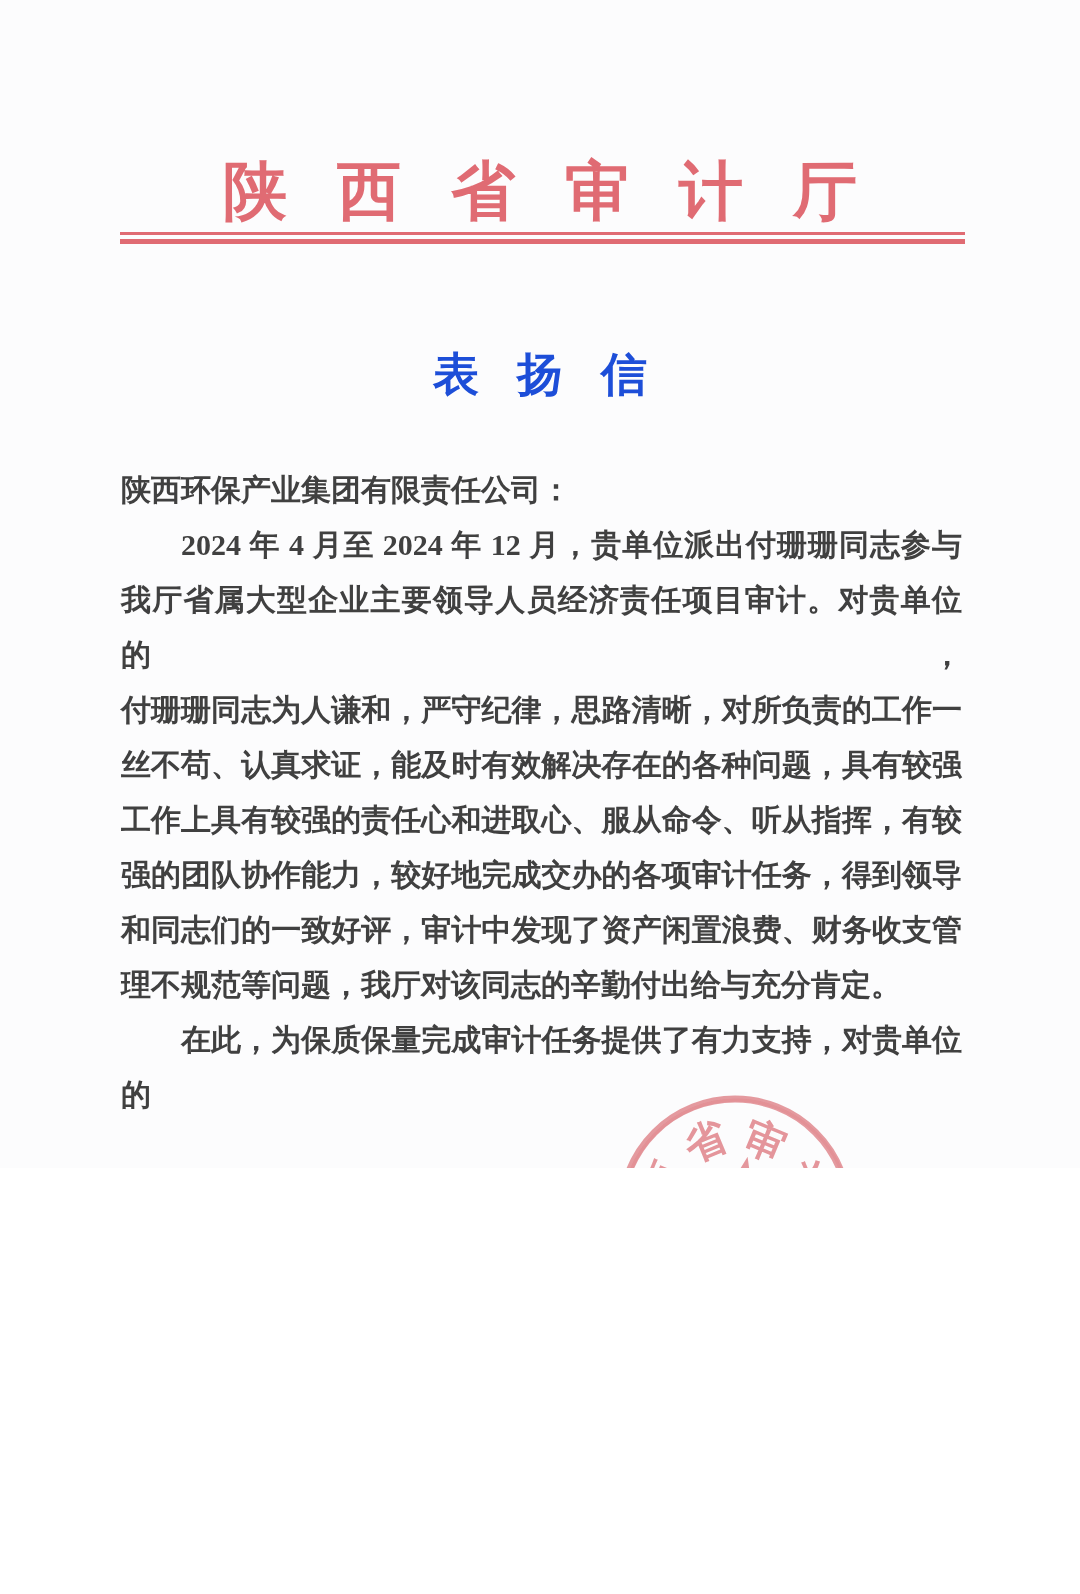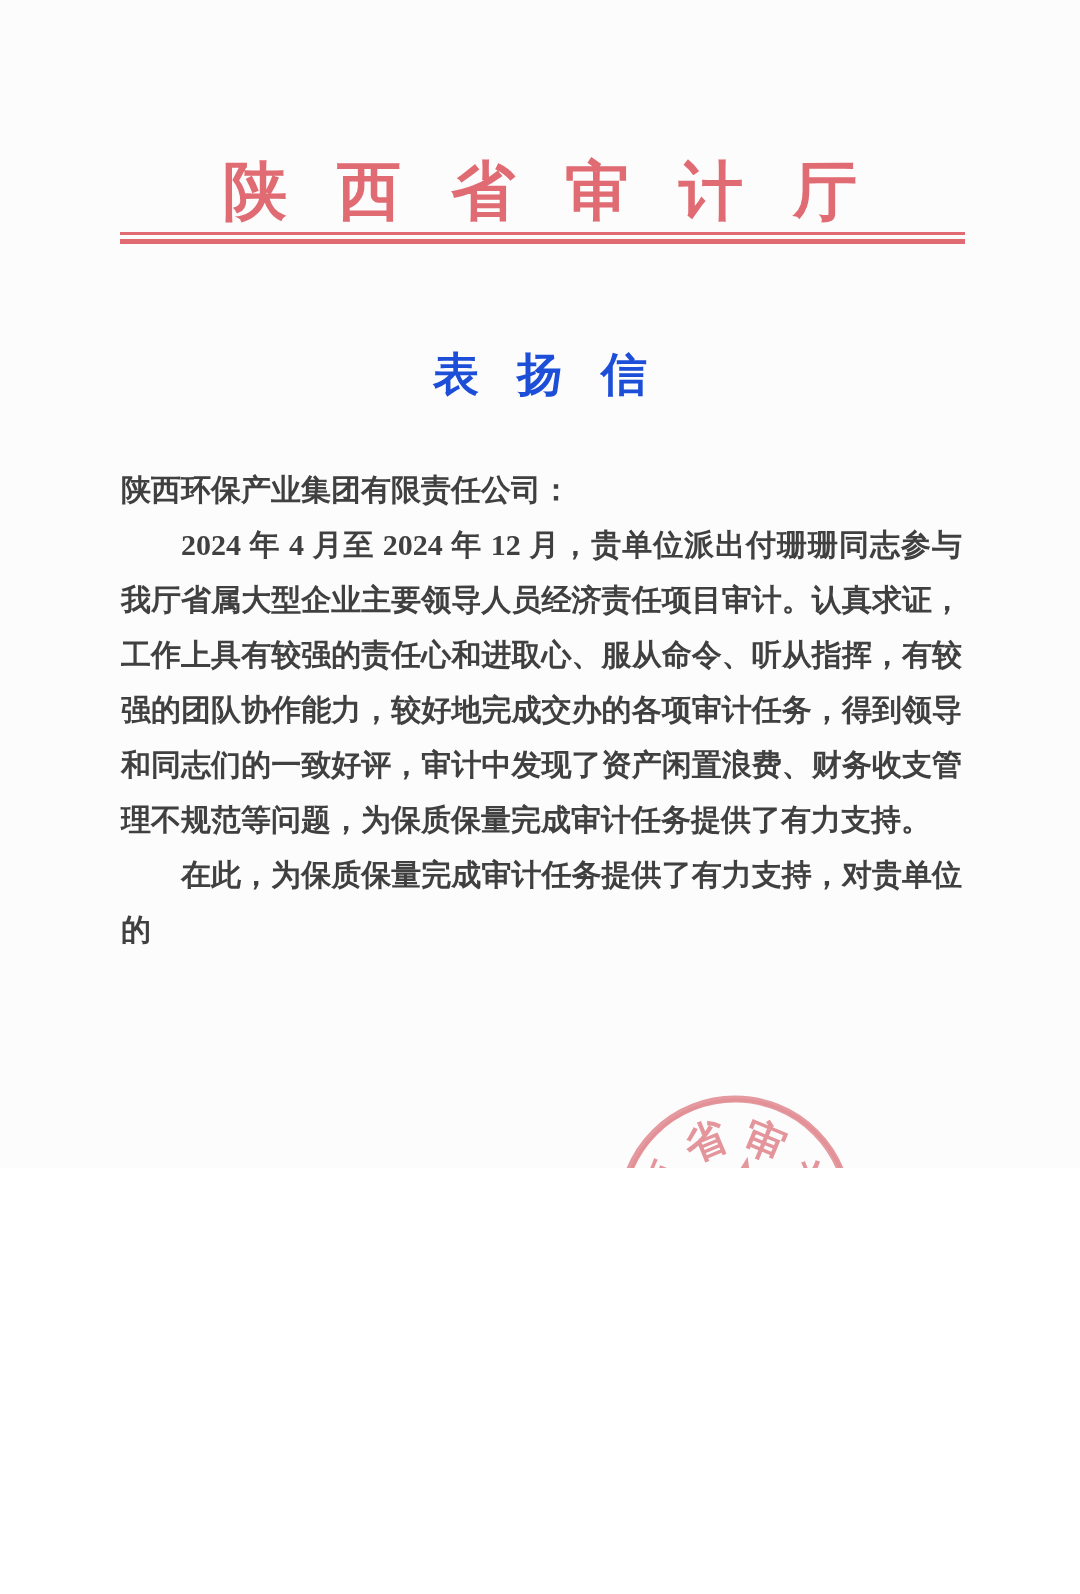--- a/index.html
+++ b/index.html
@@ -91,7 +91,7 @@
   <main class="body">
     <div class="line">陕西环保产业集团有限责任公司：</div>
     <div class="line indent stretch">2024 年 4 月至 2024 年 12 月，贵单位派出付珊珊同志参与</div>
-    <div class="line stretch">我厅省属大型企业主要领导人员经济责任项目审计。认真求证，</div>
+    <div class="line stretch">我厅省属大型企业主要领导人员经济责任项目审计。对贵单位的，</div>
     <div class="line stretch">工作上具有较强的责任心和进取心、服从命令、听从指挥，有较</div>
     <div class="line stretch">强的团队协作能力，较好地完成交办的各项审计任务，得到领导</div>
     <div class="line stretch">和同志们的一致好评，审计中发现了资产闲置浪费、财务收支管</div>

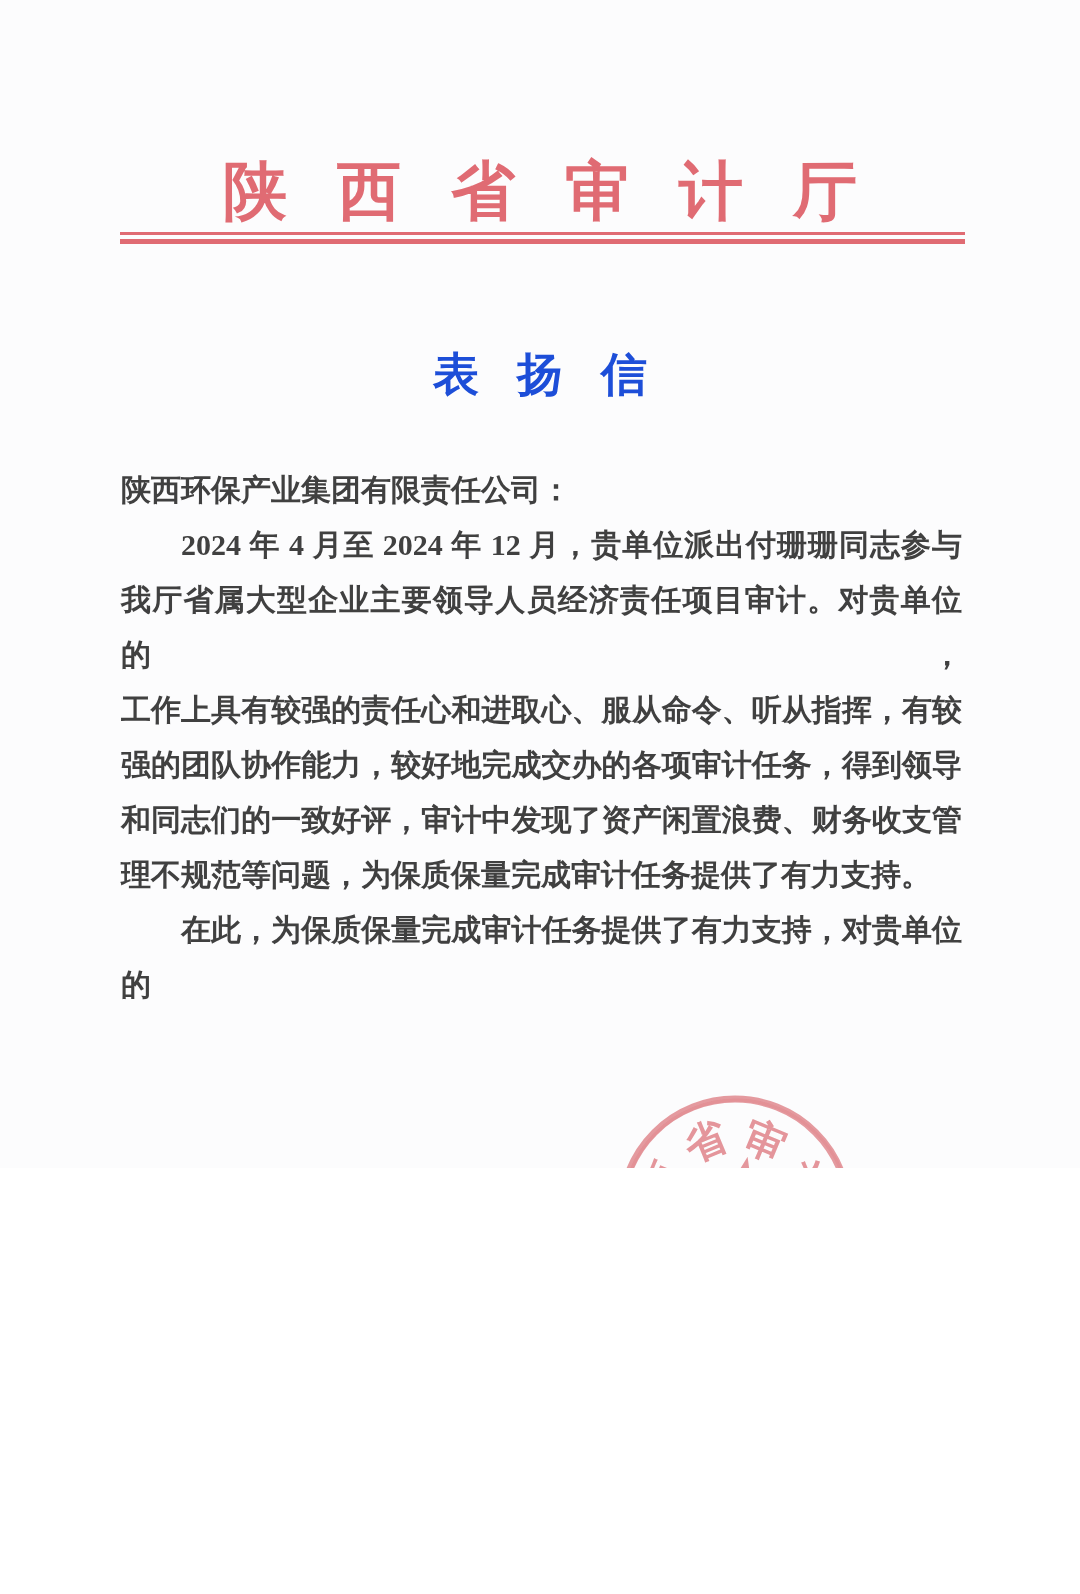--- a/index.html
+++ b/index.html
@@ -92,6 +92,7 @@
     <div class="line">陕西环保产业集团有限责任公司：</div>
     <div class="line indent stretch">2024 年 4 月至 2024 年 12 月，贵单位派出付珊珊同志参与</div>
     <div class="line stretch">我厅省属大型企业主要领导人员经济责任项目审计。对贵单位的，</div>
+    <div class="line stretch">付珊珊同志为人谦和，严守纪律，思路清晰，对所负责的工作一</div>
     <div class="line stretch">工作上具有较强的责任心和进取心、服从命令、听从指挥，有较</div>
     <div class="line stretch">强的团队协作能力，较好地完成交办的各项审计任务，得到领导</div>
     <div class="line stretch">和同志们的一致好评，审计中发现了资产闲置浪费、财务收支管</div>

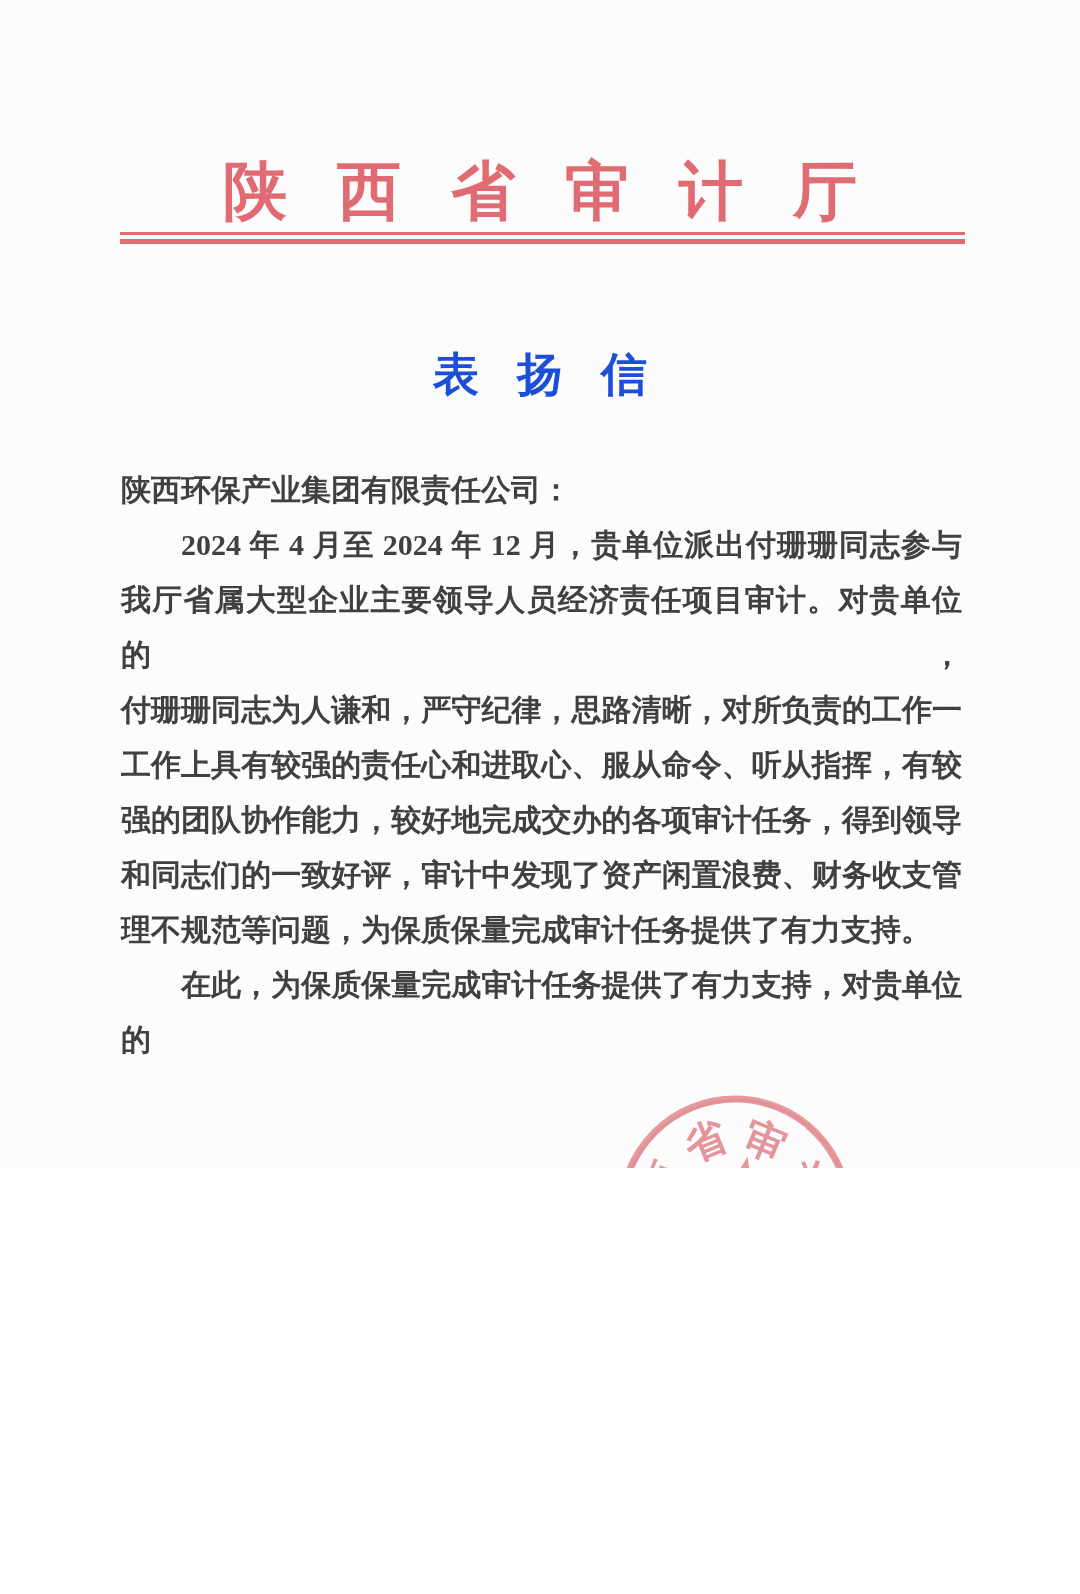--- a/index.html
+++ b/index.html
@@ -93,6 +93,7 @@
     <div class="line indent stretch">2024 年 4 月至 2024 年 12 月，贵单位派出付珊珊同志参与</div>
     <div class="line stretch">我厅省属大型企业主要领导人员经济责任项目审计。对贵单位的，</div>
     <div class="line stretch">付珊珊同志为人谦和，严守纪律，思路清晰，对所负责的工作一</div>
+    <div class="line stretch">丝不苟、认真求证，能及时有效解决存在的各种问题，具有较强</div>
     <div class="line stretch">工作上具有较强的责任心和进取心、服从命令、听从指挥，有较</div>
     <div class="line stretch">强的团队协作能力，较好地完成交办的各项审计任务，得到领导</div>
     <div class="line stretch">和同志们的一致好评，审计中发现了资产闲置浪费、财务收支管</div>

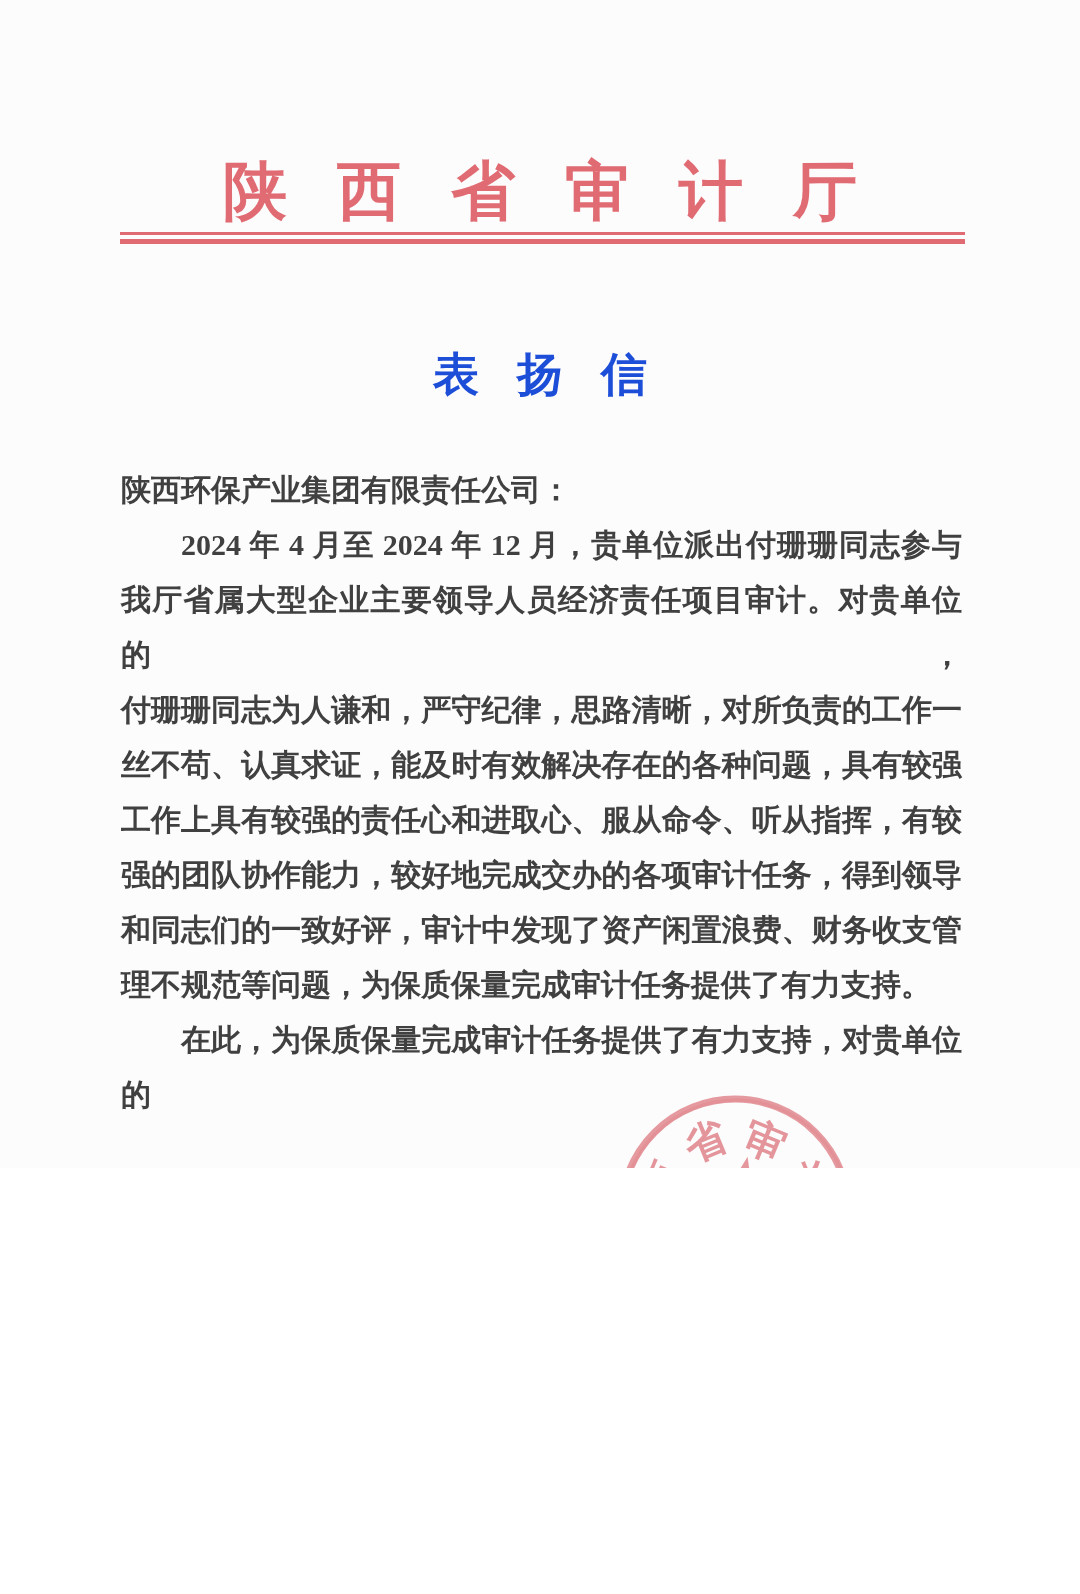--- a/index.html
+++ b/index.html
@@ -97,7 +97,7 @@
     <div class="line stretch">工作上具有较强的责任心和进取心、服从命令、听从指挥，有较</div>
     <div class="line stretch">强的团队协作能力，较好地完成交办的各项审计任务，得到领导</div>
     <div class="line stretch">和同志们的一致好评，审计中发现了资产闲置浪费、财务收支管</div>
-    <div class="line">理不规范等问题，为保质保量完成审计任务提供了有力支持。</div>
+    <div class="line">理不规范等问题，我厅对该同志的辛勤付出给与充分肯定。</div>
     <div class="line indent stretch">在此，为保质保量完成审计任务提供了有力支持，对贵单位的</div>
   </main>
 

